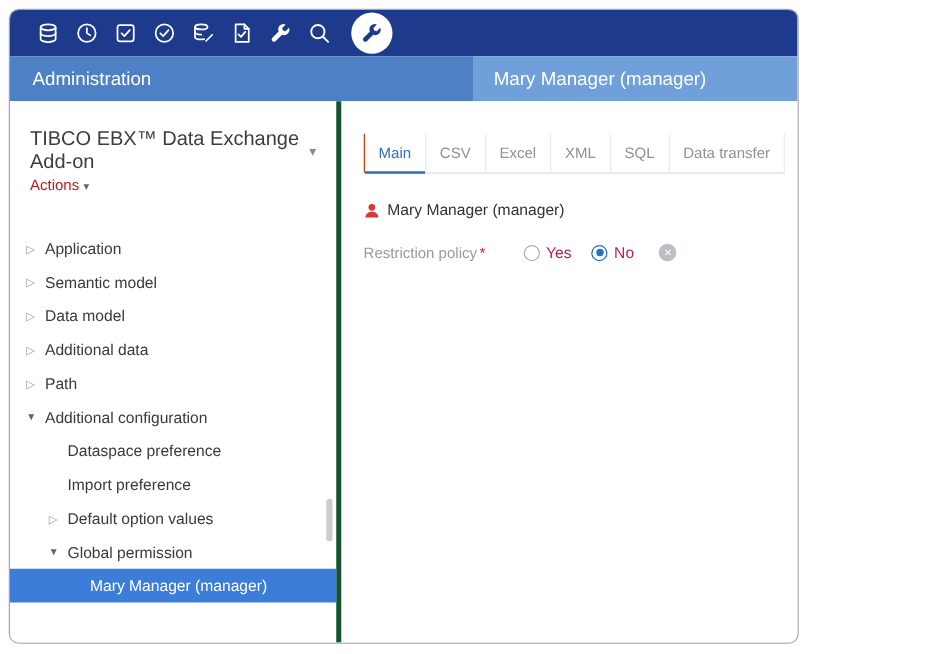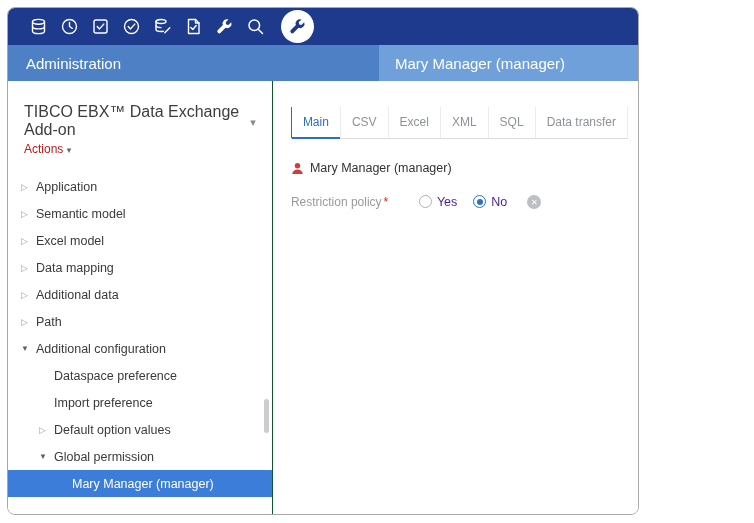--- a/index.html
+++ b/index.html
@@ -19,7 +19,7 @@
 
   
   .contentrow { display:flex; height:433px; }
-  .sidebar { width:371px; border-right:1px solid #14532d; position:relative; padding-top:22px; background:#fff; }
+  .sidebar { width:371px; border-right:4px solid #14532d; position:relative; padding-top:22px; background:#fff; }
   .sidebar-title-row { display:flex; align-items:center; justify-content:space-between; padding:0 16px; }
   .sidebar-title-text { font-size:16px; color:#3d3d3d; }
   .title-caret { cursor:pointer; }

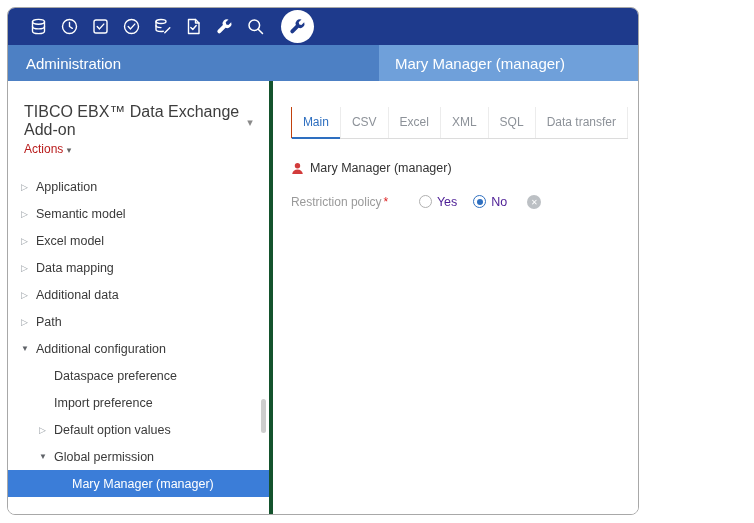--- a/index.html
+++ b/index.html
@@ -27,7 +27,7 @@
   .actions { margin:0 16px 0; font-size:12px; color:#b91c1c; cursor:pointer; display:inline-block; }
   .actions::after { content:" ▾"; font-size:9px; color:#666; }
 
-  .tree { margin-top:16px; }
+  .tree { margin-top:28px; }
   .tree-item { height:27px; display:flex; align-items:center; font-size:12.5px; color:#3a3a3a; cursor:pointer; }
   .level-0 { padding-left:13px; }
   .level-1 { padding-left:31px; }

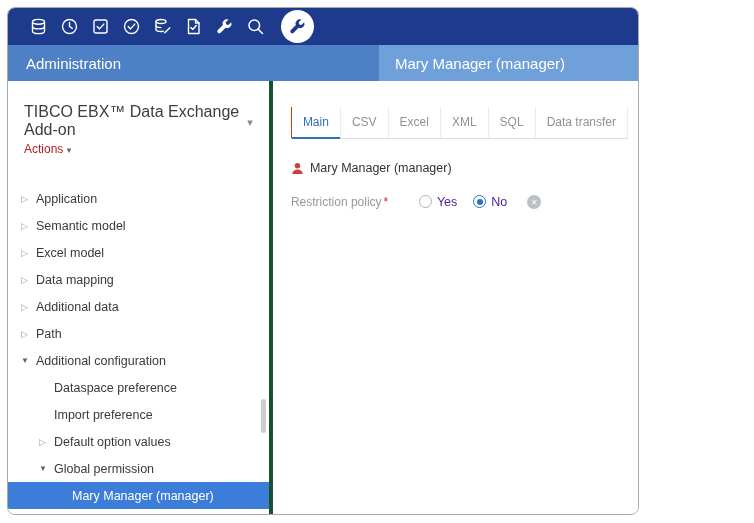--- a/index.html
+++ b/index.html
@@ -54,7 +54,7 @@
   .value { display:flex; align-items:center; font-size:12.5px; color:#333; }
   .profile-icon { margin-right:6px; display:flex; align-items:center; }
   .radio-group { display:flex; align-items:center; }
-  .radio-opt { display:flex; margin-right:16px; font-size:12.5px; color:#4c1d95; cursor:pointer; }
+  .radio-opt { display:flex; align-items:center; margin-right:16px; font-size:12.5px; color:#be185d; cursor:pointer; }
   .radio { width:13px; height:13px; border:1px solid #b0b0b0; border-radius:50%; margin-right:5px; background:#fff; position:relative; }
   .radio.selected { border-color:#2e6fc0; }
   .radio.selected::after { content:""; position:absolute; left:2.5px; top:2.5px; width:6px; height:6px; border-radius:50%; background:#2e6fc0; }

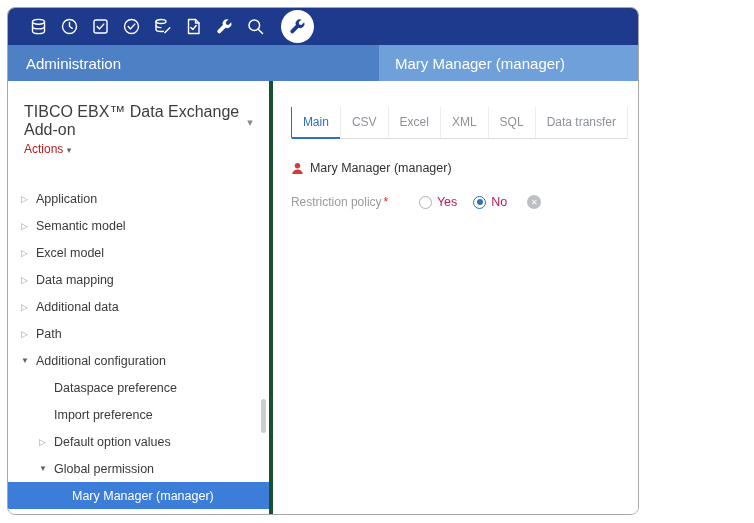--- a/index.html
+++ b/index.html
@@ -156,7 +156,7 @@
         </div>
         <div class="tree-item level-0">
           <span class="caret collapsed"></span>
-          <span>Excel model</span>
+          <span>Data model</span>
         </div>
         <div class="tree-item level-0">
           <span class="caret collapsed"></span>

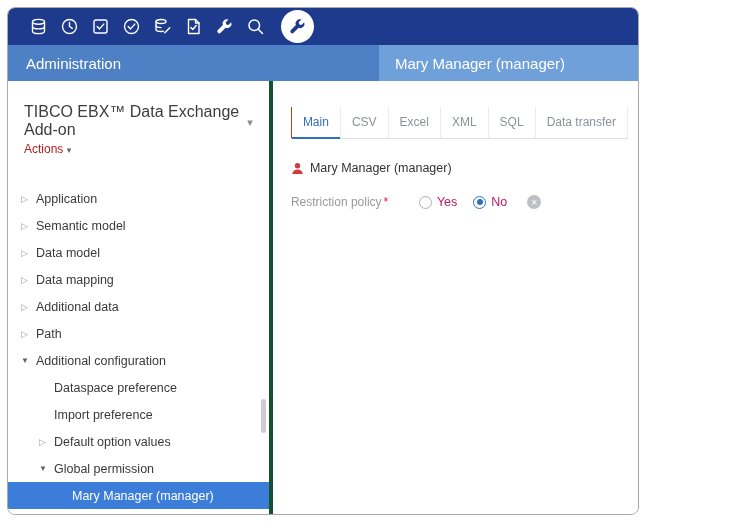--- a/index.html
+++ b/index.html
@@ -160,10 +160,6 @@
         </div>
         <div class="tree-item level-0">
           <span class="caret collapsed"></span>
-          <span>Data mapping</span>
-        </div>
-        <div class="tree-item level-0">
-          <span class="caret collapsed"></span>
           <span>Additional data</span>
         </div>
         <div class="tree-item level-0">

